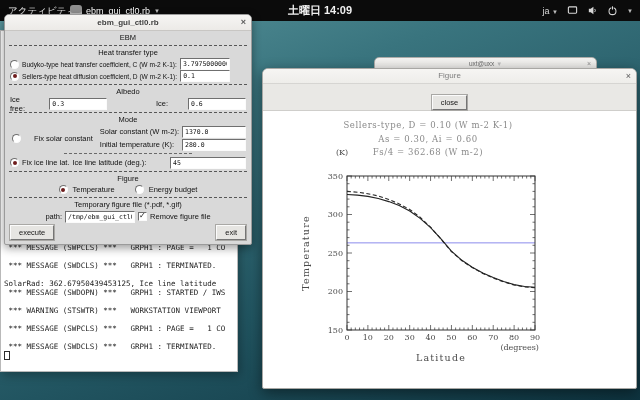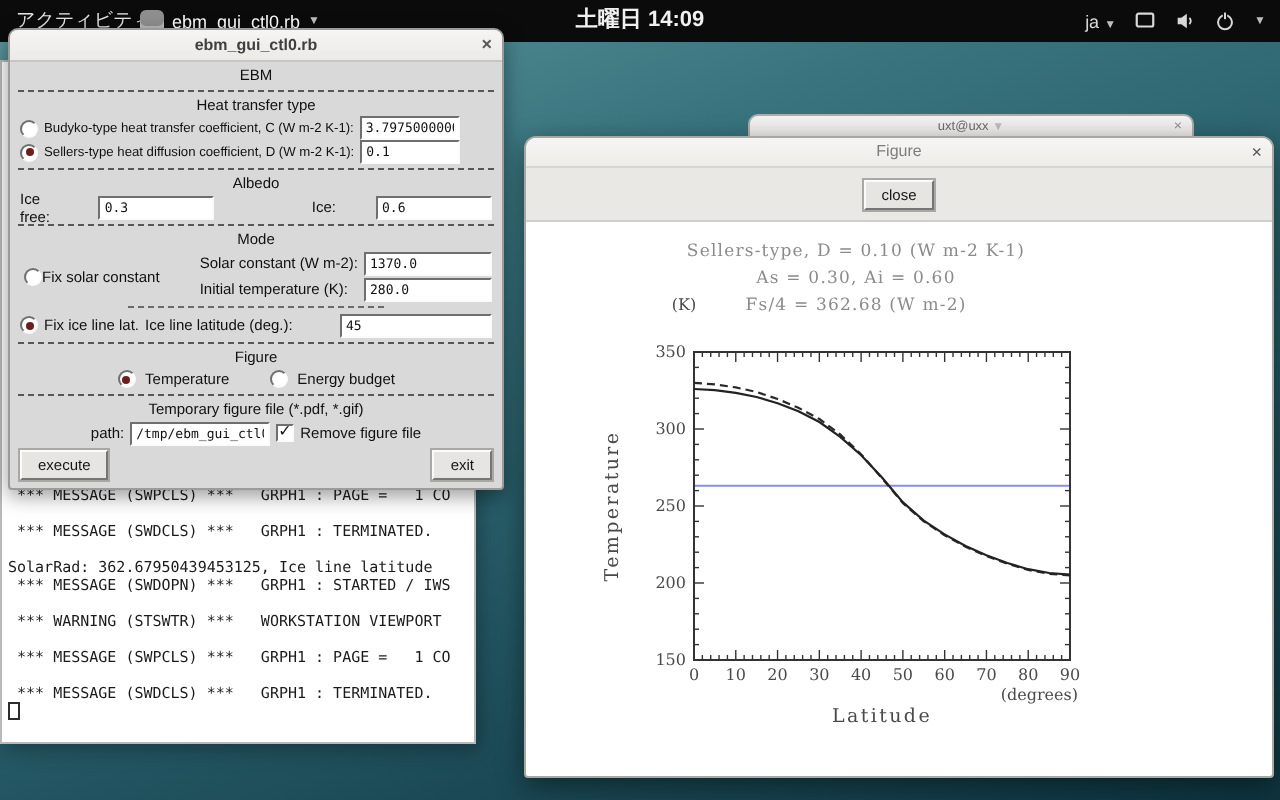--- a/index.html
+++ b/index.html
@@ -74,7 +74,7 @@
     border:1px solid #a8a7a4;border-radius:6px 6px 2px 2px;box-sizing:border-box;box-shadow:0 4px 14px rgba(0,0,0,.45)}
   .fig-titlebar{position:relative;height:14px;line-height:14px;text-align:center;font-size:8px;color:#7d7d7d;
     background:linear-gradient(#f6f5f3,#eeedea);border-bottom:1px solid #d6d5d2;border-radius:5px 5px 0 0}
-  .fig-toolbar{height:26px;background:#e9e8e5;border-bottom:1px solid #cfcecb;display:flex;align-items:center;justify-content:center}
+  .fig-toolbar{height:26px;background:#e9e8e5;border-bottom:1px solid #cfcecb;display:flex;align-items:flex-end;justify-content:center}
   .fig-canvas{position:relative;height:220px;background:#fff;border-radius:0 0 2px 2px}
   .fig-canvas svg{display:block}
 

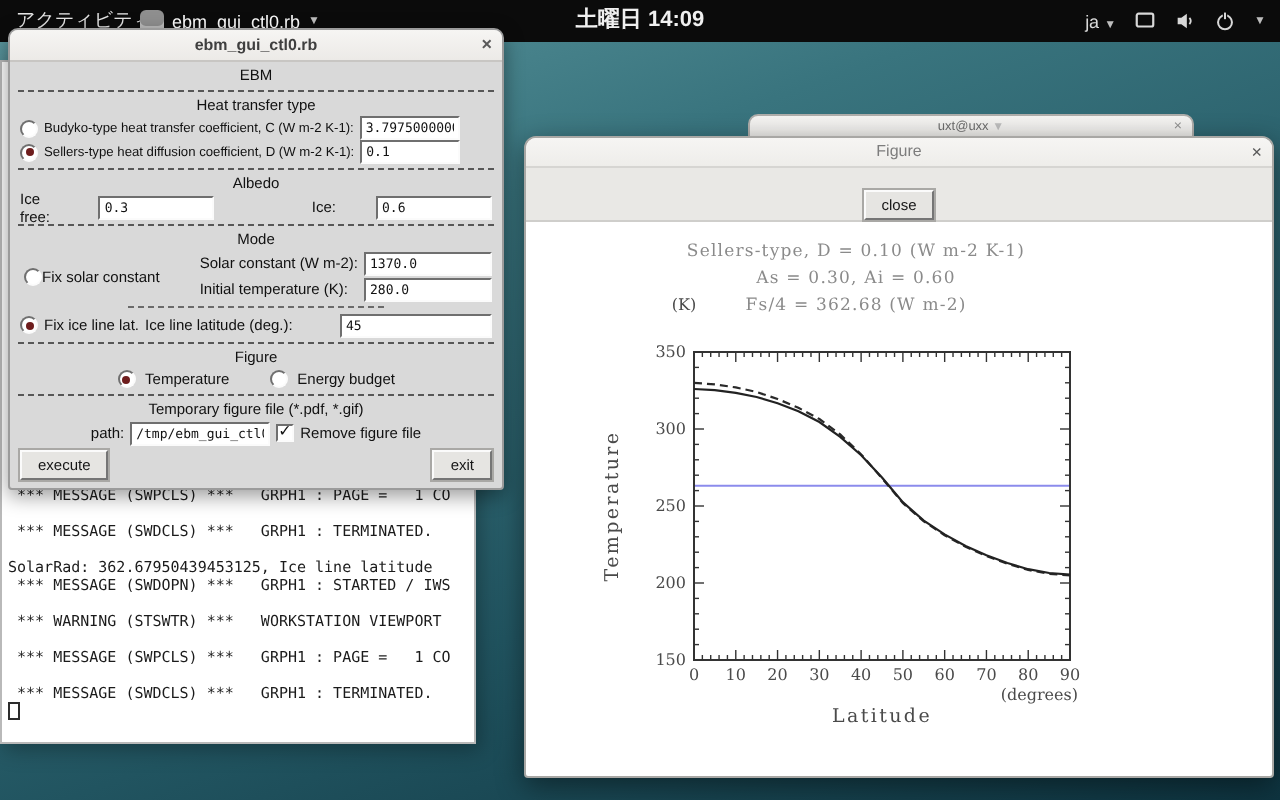--- a/index.html
+++ b/index.html
@@ -64,7 +64,7 @@
     box-shadow:0 0 0 1px #a9a8a5;font-family:"Liberation Sans",sans-serif;font-size:7.5px;color:#161616;
     padding:2px 8px;line-height:9px}
   .mode-grid{display:flex;align-items:center}
-  .mode-left{width:96px;display:flex;align-items:flex-start;gap:0;padding-left:4px;box-sizing:border-box}
+  .mode-left{width:96px;display:flex;align-items:flex-start;gap:13px;padding-left:4px;box-sizing:border-box}
   .mode-right{flex:1}
   .rlabel{flex:1;text-align:left;white-space:nowrap}
   .btn-row{display:flex;justify-content:space-between;align-items:center;height:17px;padding:0 2px;margin-top:1px}

